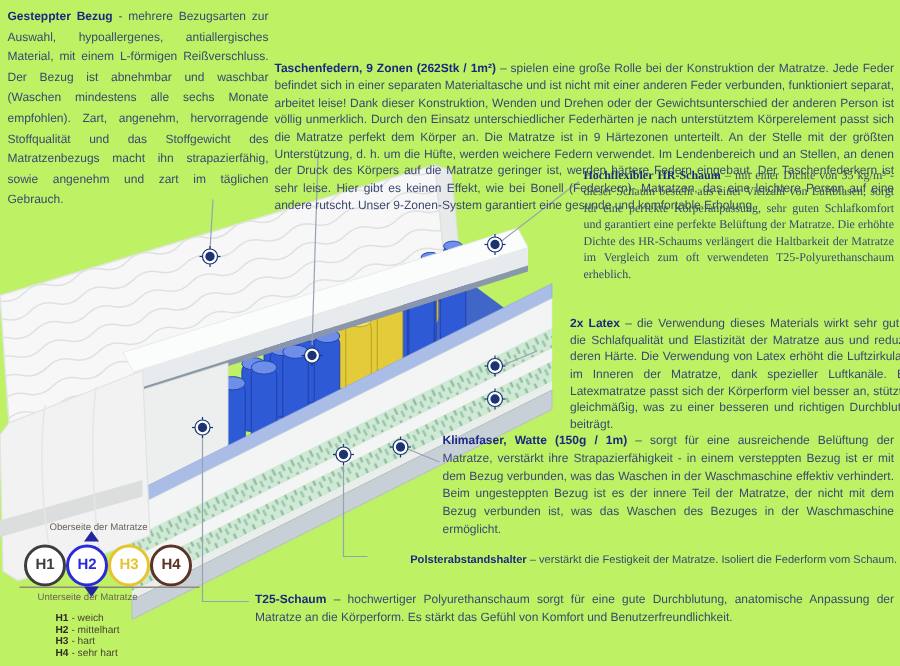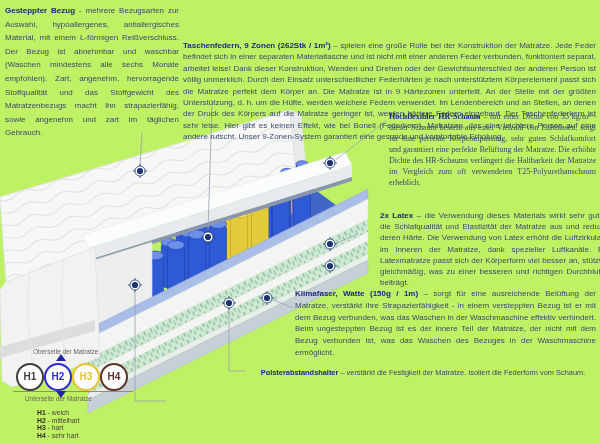--- a/index.html
+++ b/index.html
@@ -14,7 +14,7 @@
   .blk.hr{left:389px;top:111px;width:207px;line-height:11px;font-family:Liberation Serif, serif;}
   .blk.latex{left:380px;top:210px;width:234px;line-height:11.2px;}
   .blk.klima{left:295px;top:288px;width:301px;line-height:11.8px;}
-  .blk.spacer{left:248px;top:367px;width:350px;white-space:nowrap;font-size:7.4px;text-align:center;}
+  .blk.spacer{left:248px;top:367px;width:350px;white-space:nowrap;font-size:7.4px;text-align:right;}
   .blk.t25{left:170px;top:394px;width:426px;line-height:11.5px;}
   .legend{position:absolute;left:12px;top:345px;width:150px;height:99px;}
   .lg-label{position:absolute;font-size:6.4px;color:#6b635a;white-space:nowrap;}

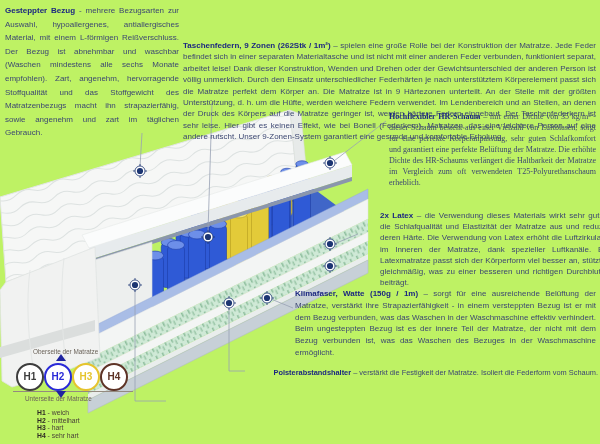--- a/index.html
+++ b/index.html
@@ -232,6 +232,7 @@
 
   <p class="blk spacer"><b>Polsterabstandshalter</b> <span>– verstärkt die Festigkeit der Matratze. Isoliert die Federform vom Schaum.</span></p>
 
+  <p class="blk t25"><b>T25-Schaum</b> <span>– hochwertiger Polyurethanschaum sorgt für eine gute Durchblutung, anatomische Anpassung der Matratze an die Körperform. Es stärkt das Gefühl von Komfort und Benutzerfreundlichkeit.</span></p>
 
   <div class="legend">
     <div class="lg-label lg-top">Oberseite der Matratze</div>

